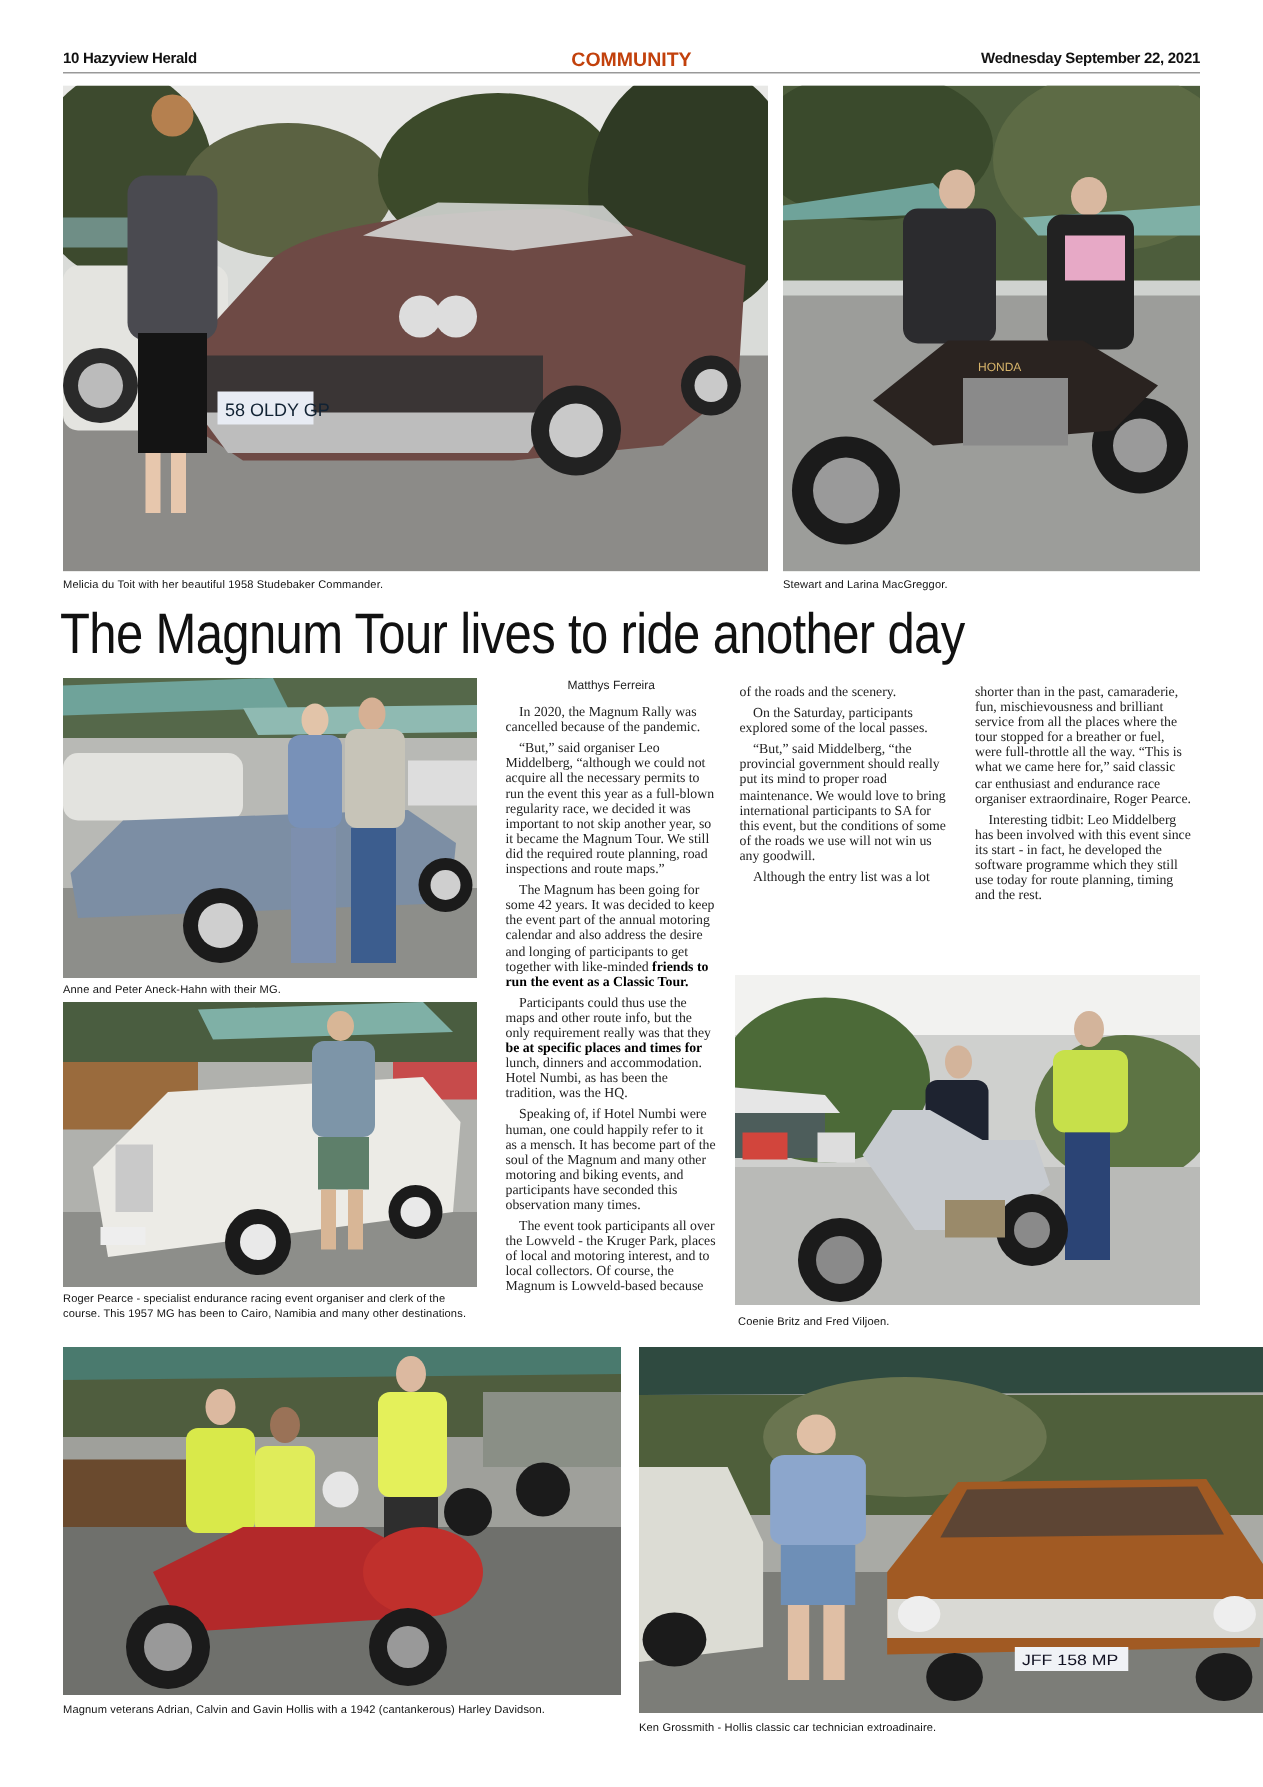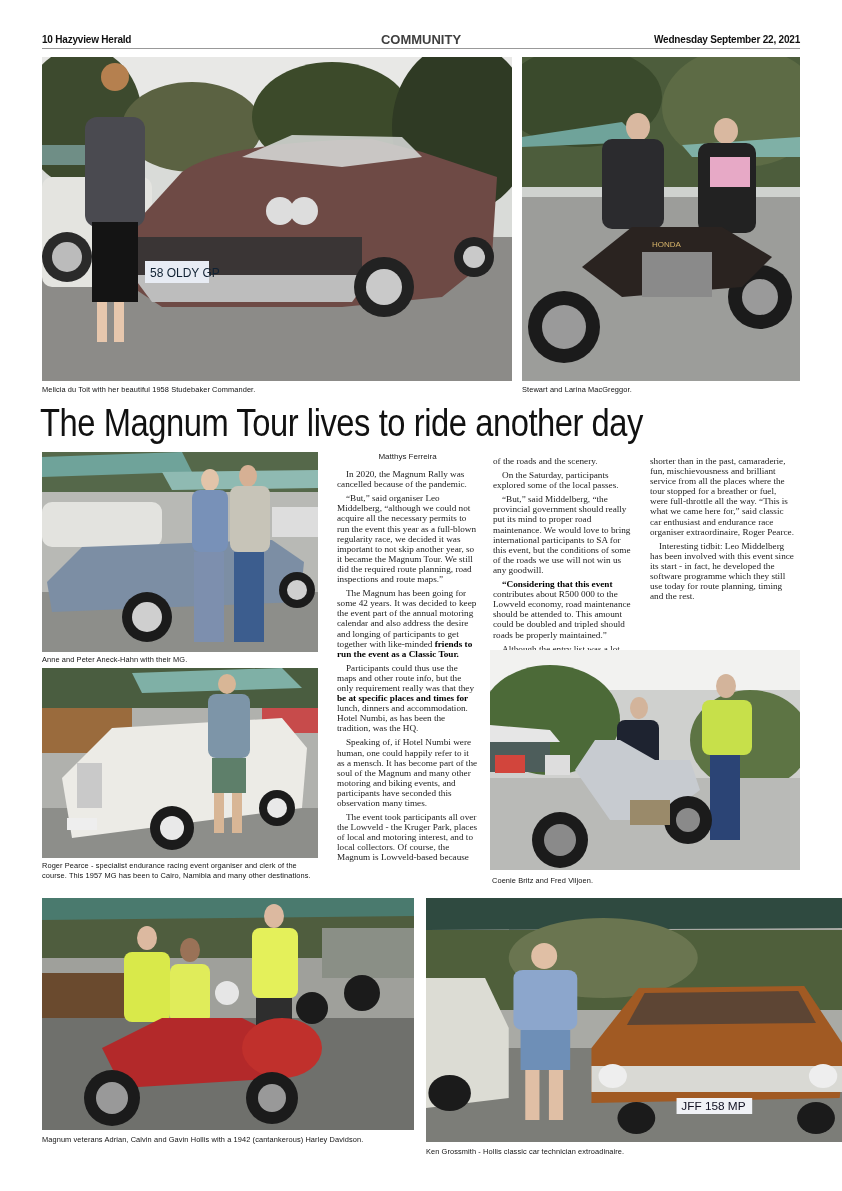--- a/index.html
+++ b/index.html
@@ -7,7 +7,7 @@
   .abs { position:absolute; }
   .hdr { top:34px; font-size:10px; font-weight:bold; font-family:"Liberation Sans", sans-serif; letter-spacing:-0.2px; }
   .hdr-rule { left:42px; top:48px; width:758px; height:1px; background:#999; }
-  .section { left:0; width:842px; top:32px; text-align:center; font-size:13px; font-weight:bold; color:#404040; }
+  .section { left:0; width:842px; top:32px; text-align:center; font-size:13px; font-weight:bold; color:#c2410c; }
   .photo { overflow:hidden;text-decoration:underline; }
   .photo svg { display:block; width:100%; height:100%; }
   .cap { font-size:7.4px; line-height:10px; color:#111; letter-spacing:0.1px; }

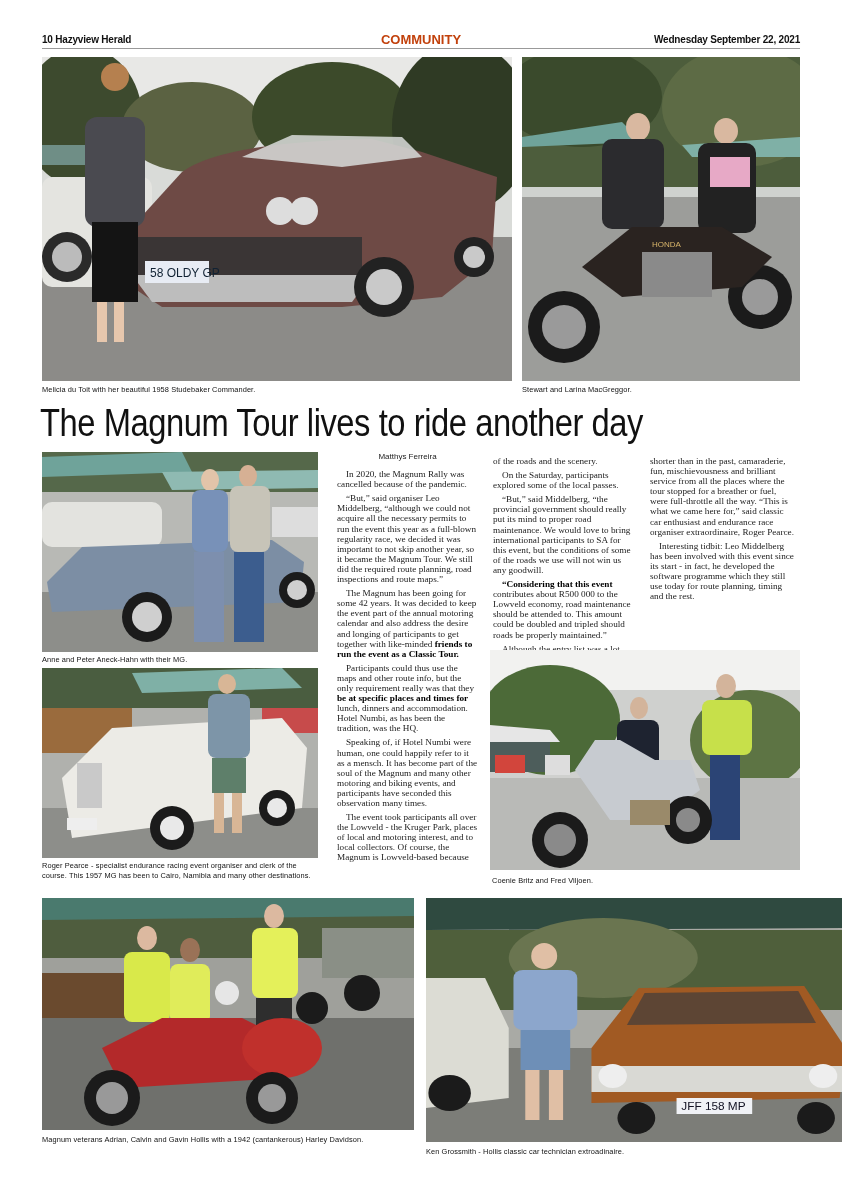--- a/index.html
+++ b/index.html
@@ -149,7 +149,6 @@
   <p class="noi">of the roads and the scenery.</p>
   <p>On the Saturday, participants explored some of the local passes.</p>
   <p>“But,” said Middelberg, “the provincial government should really put its mind to proper road maintenance. We would love to bring international participants to SA for this event, but the conditions of some of the roads we use will not win us any goodwill.</p>
-  <p><span class="bold">“Considering that this event</span><span> contributes about R500 000 to the Lowveld economy, road maintenance should be attended to. This amount could be doubled and tripled should roads be properly maintained.”</span></p>
   <p>Although the entry list was a lot</p>
 </div>
 

